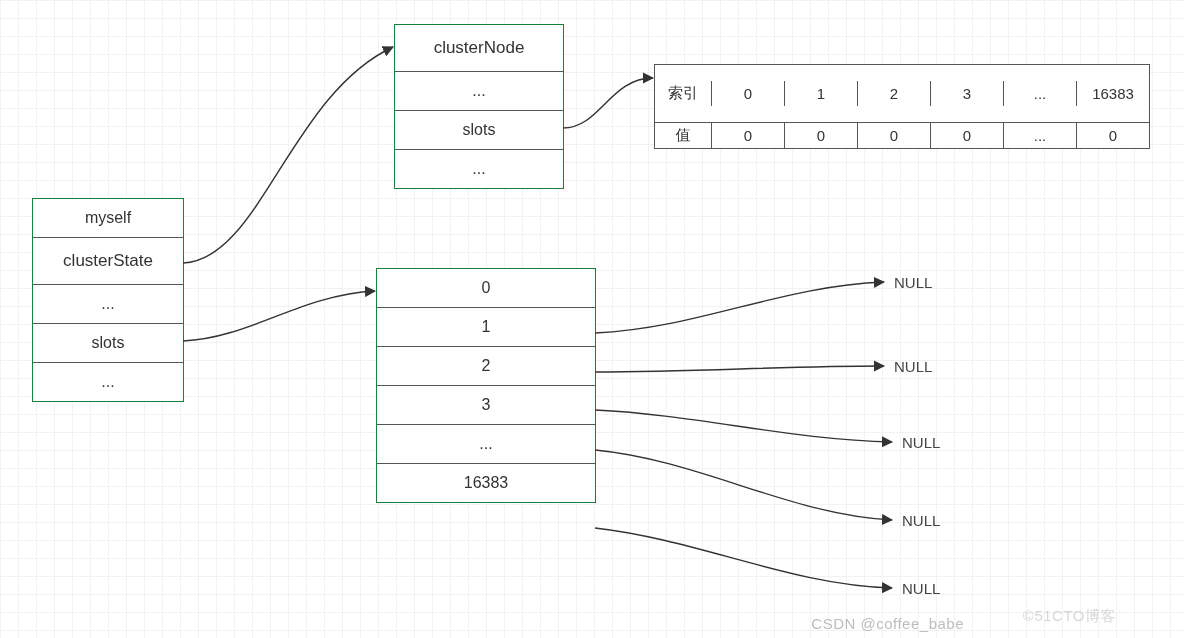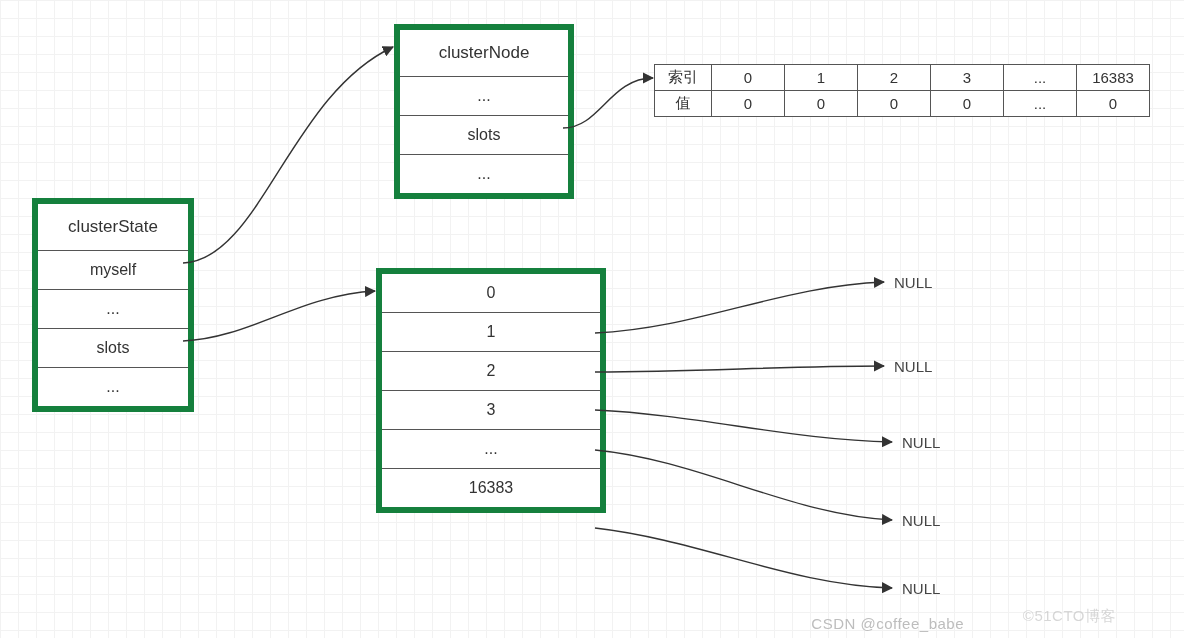--- a/index.html
+++ b/index.html
@@ -16,7 +16,7 @@
     position:relative;overflow:hidden;
   }
   .box{
-    position:absolute;background:#fff;border:6px solid #15803d;
+    position:absolute;background:#fff;border:1px solid #15803d;
   }
   .row{
     border-top:1px solid #555;

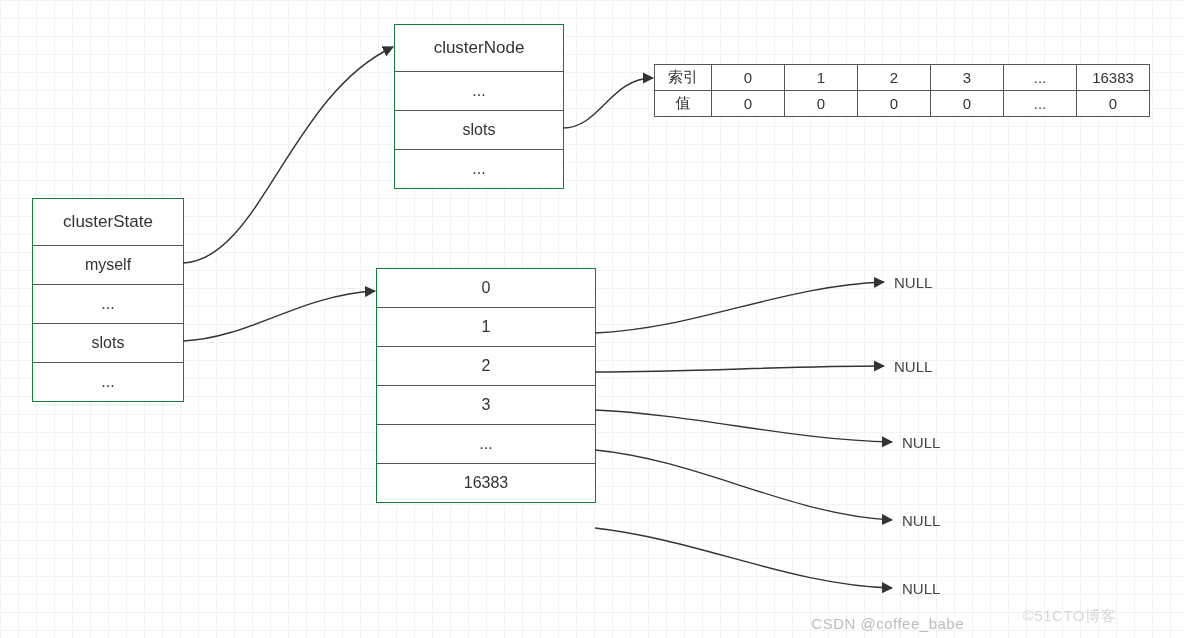--- a/index.html
+++ b/index.html
@@ -29,7 +29,7 @@
   .table{position:absolute;background:#fff;border:1px solid #555;display:flex;flex-direction:column;}
   .trow{display:flex;}
   .trow + .trow .cell{border-top:1px solid #555;}
-  .cell{width:72px;height:25px;display:flex;align-items:center;justify-content:center;border-left:1px solid #555;font-size:15px;}
+  .cell{width:72px;height:25px;display:flex;align-items:center;justify-content:center;border-left:1px solid #555;font-size:15px;margin-top:16px;}
   .cell:first-child{border-left:none;width:56px;}
   .null-label{position:absolute;font-size:15px;color:#444;}
   .watermark{position:absolute;color:#bdbdbd;font-size:15px;letter-spacing:.5px;}

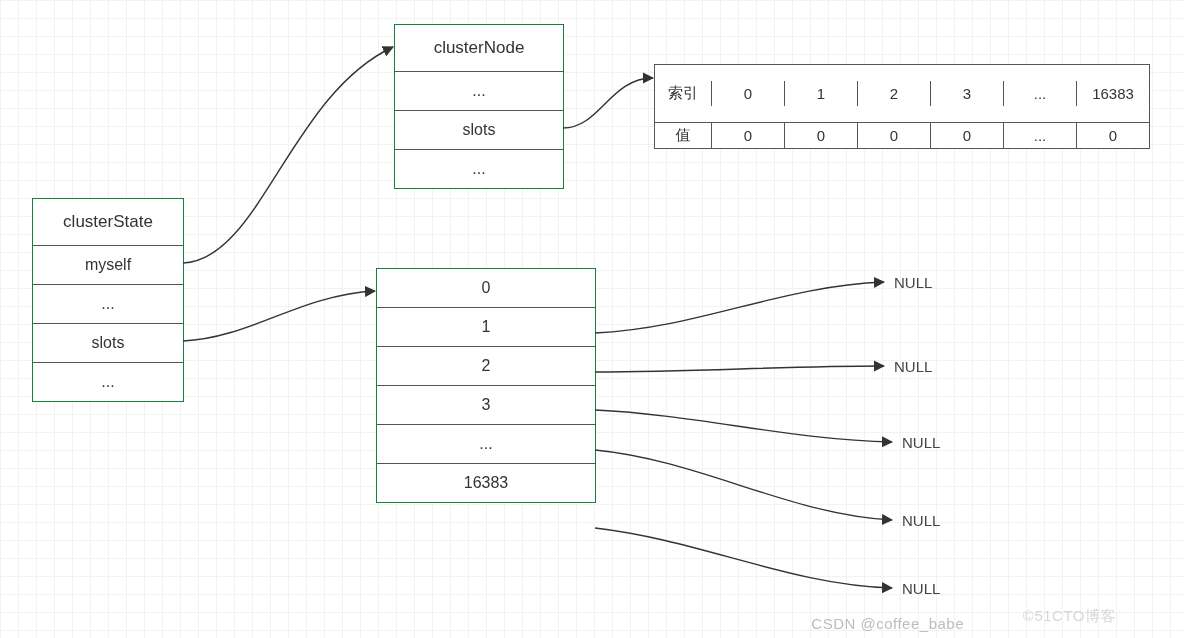--- a/index.html
+++ b/index.html
@@ -39,8 +39,8 @@
 <body>
 
 <div class="box" style="left:32px;top:198px;width:150px;">
+  <div class="row">myself</div>
   <div class="row header">clusterState</div>
-  <div class="row">myself</div>
   <div class="row">...</div>
   <div class="row">slots</div>
   <div class="row">...</div>

